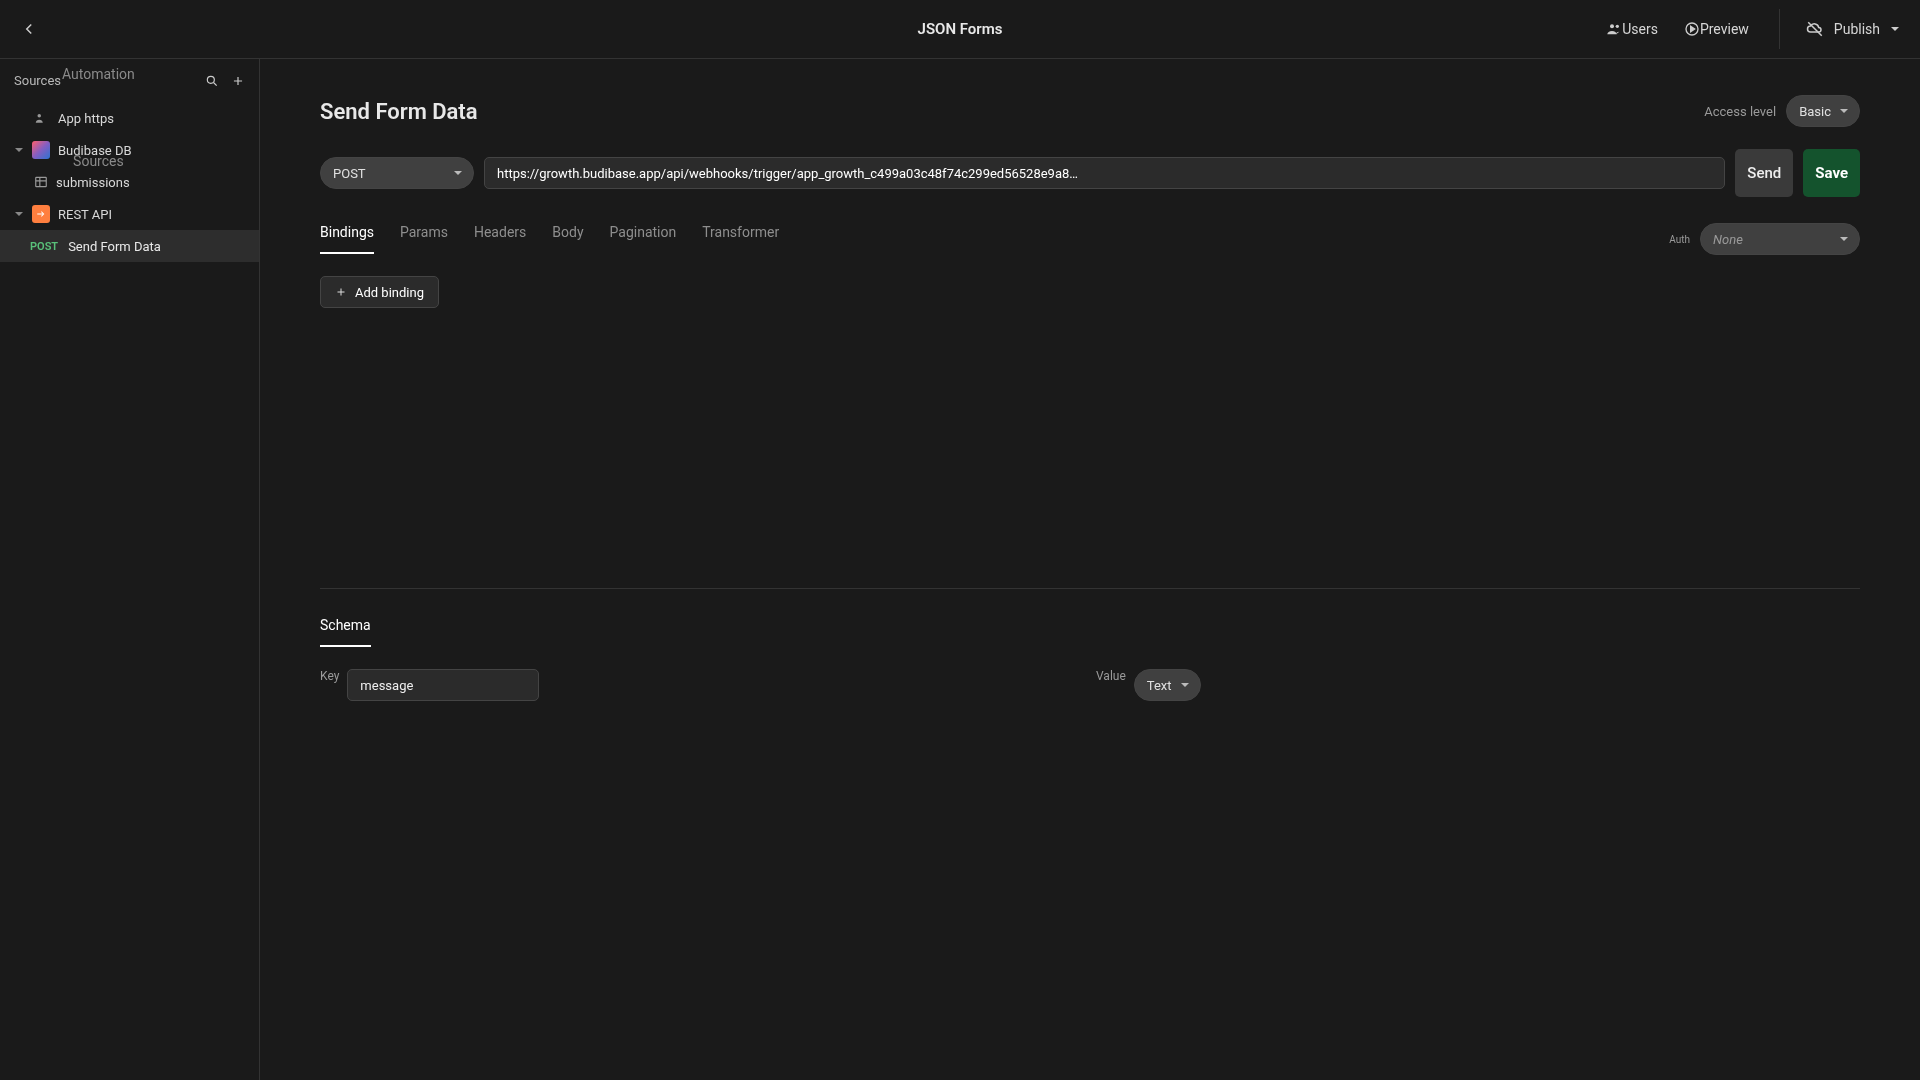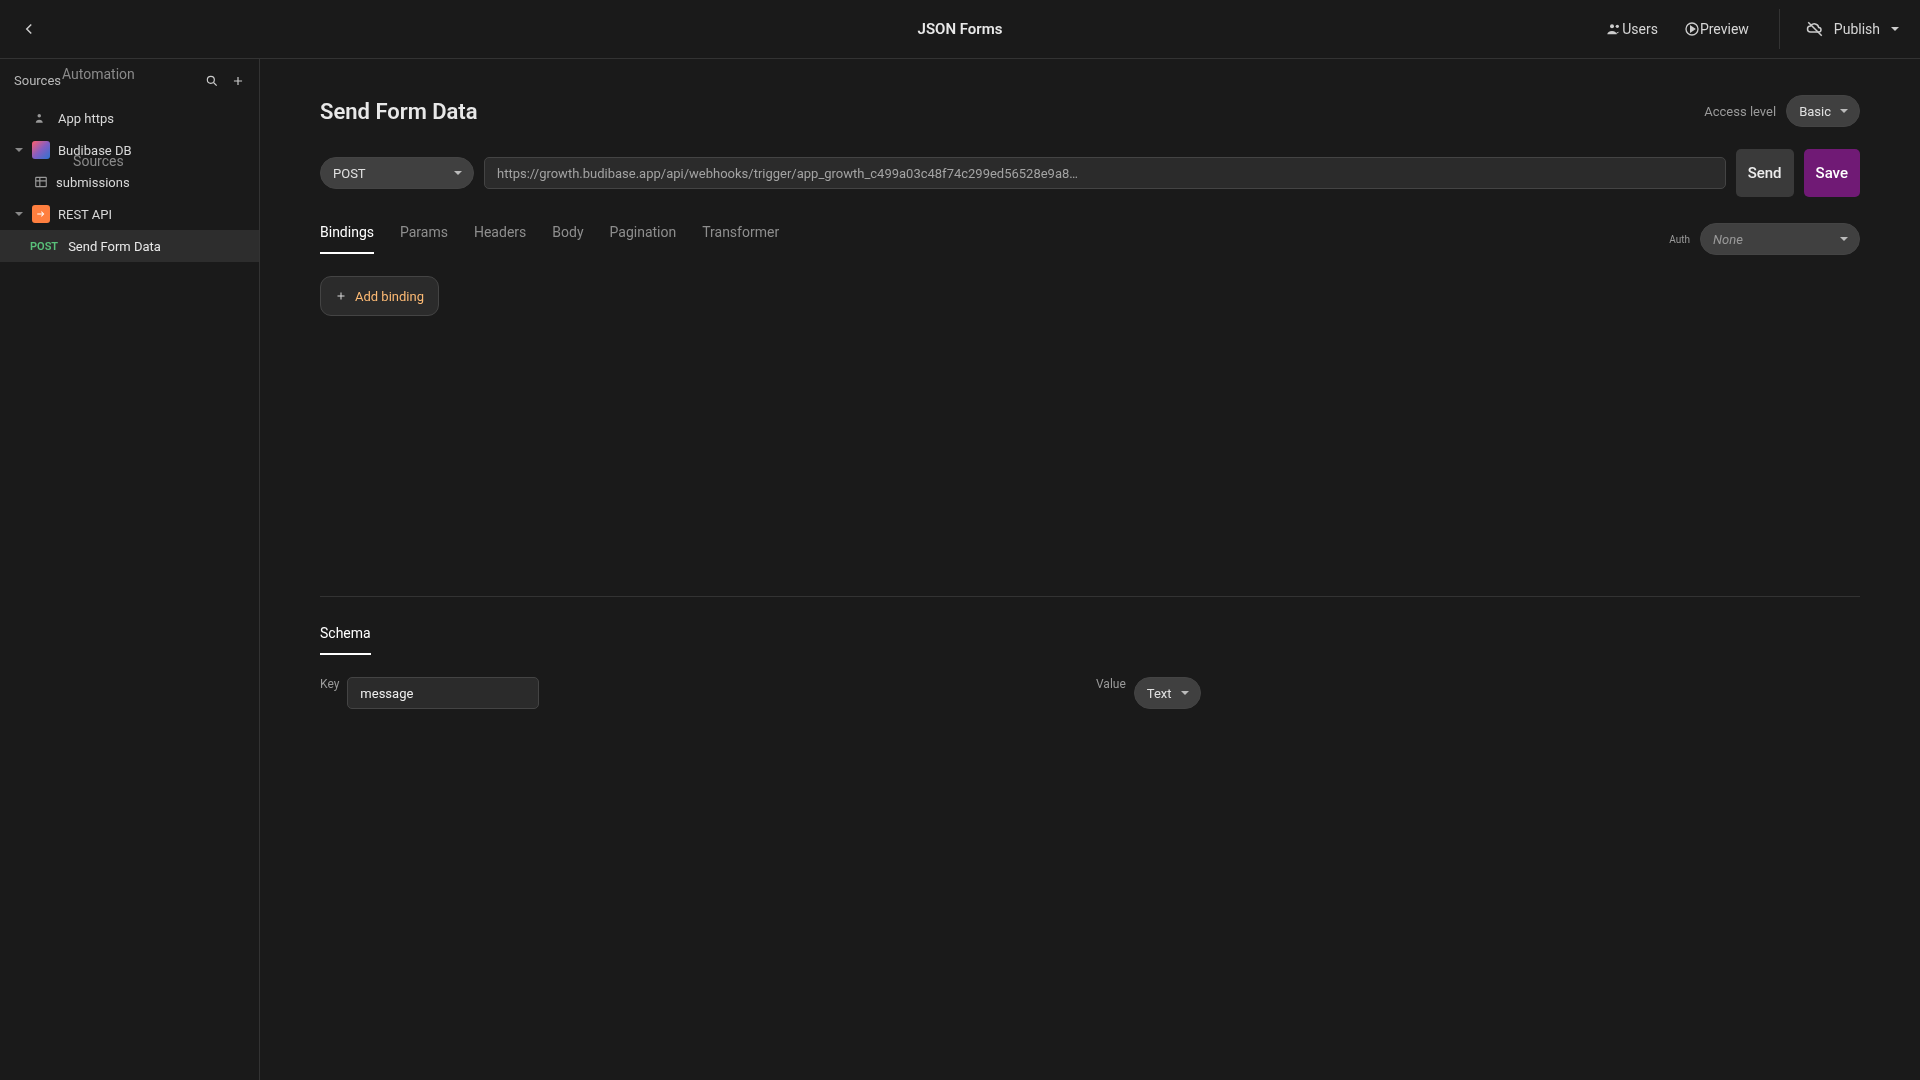--- a/index.html
+++ b/index.html
@@ -49,7 +49,7 @@
 
   .req-row { gap:10px; margin-bottom:26px; }
   .method-select { width:154px; height:32px; }
-  .url-input { flex:1; height:32px; background:#2b2b2b; border:1px solid #444; border-radius:5px; padding:0 12px; font-size:13px; color:#a3a3a3; overflow:hidden; white-space:nowrap; text-overflow:ellipsis; display:flex; align-items:center; }
+  .url-input { flex:1; height:32px; background:#2b2b2b; border:1px solid #444; border-radius:5px; padding:0 12px; font-size:13px; color:#ffffff; overflow:hidden; white-space:nowrap; text-overflow:ellipsis; display:flex; align-items:center; }
   .btn { height:48px; border:none; border-radius:5px; padding:0 12px; font-size:15px; cursor:pointer; font-weight:500; }
   .btn-dark { background:#3a3a3a; color:#eee; }
   .btn-primary { background:#701a75; color:#fff; }

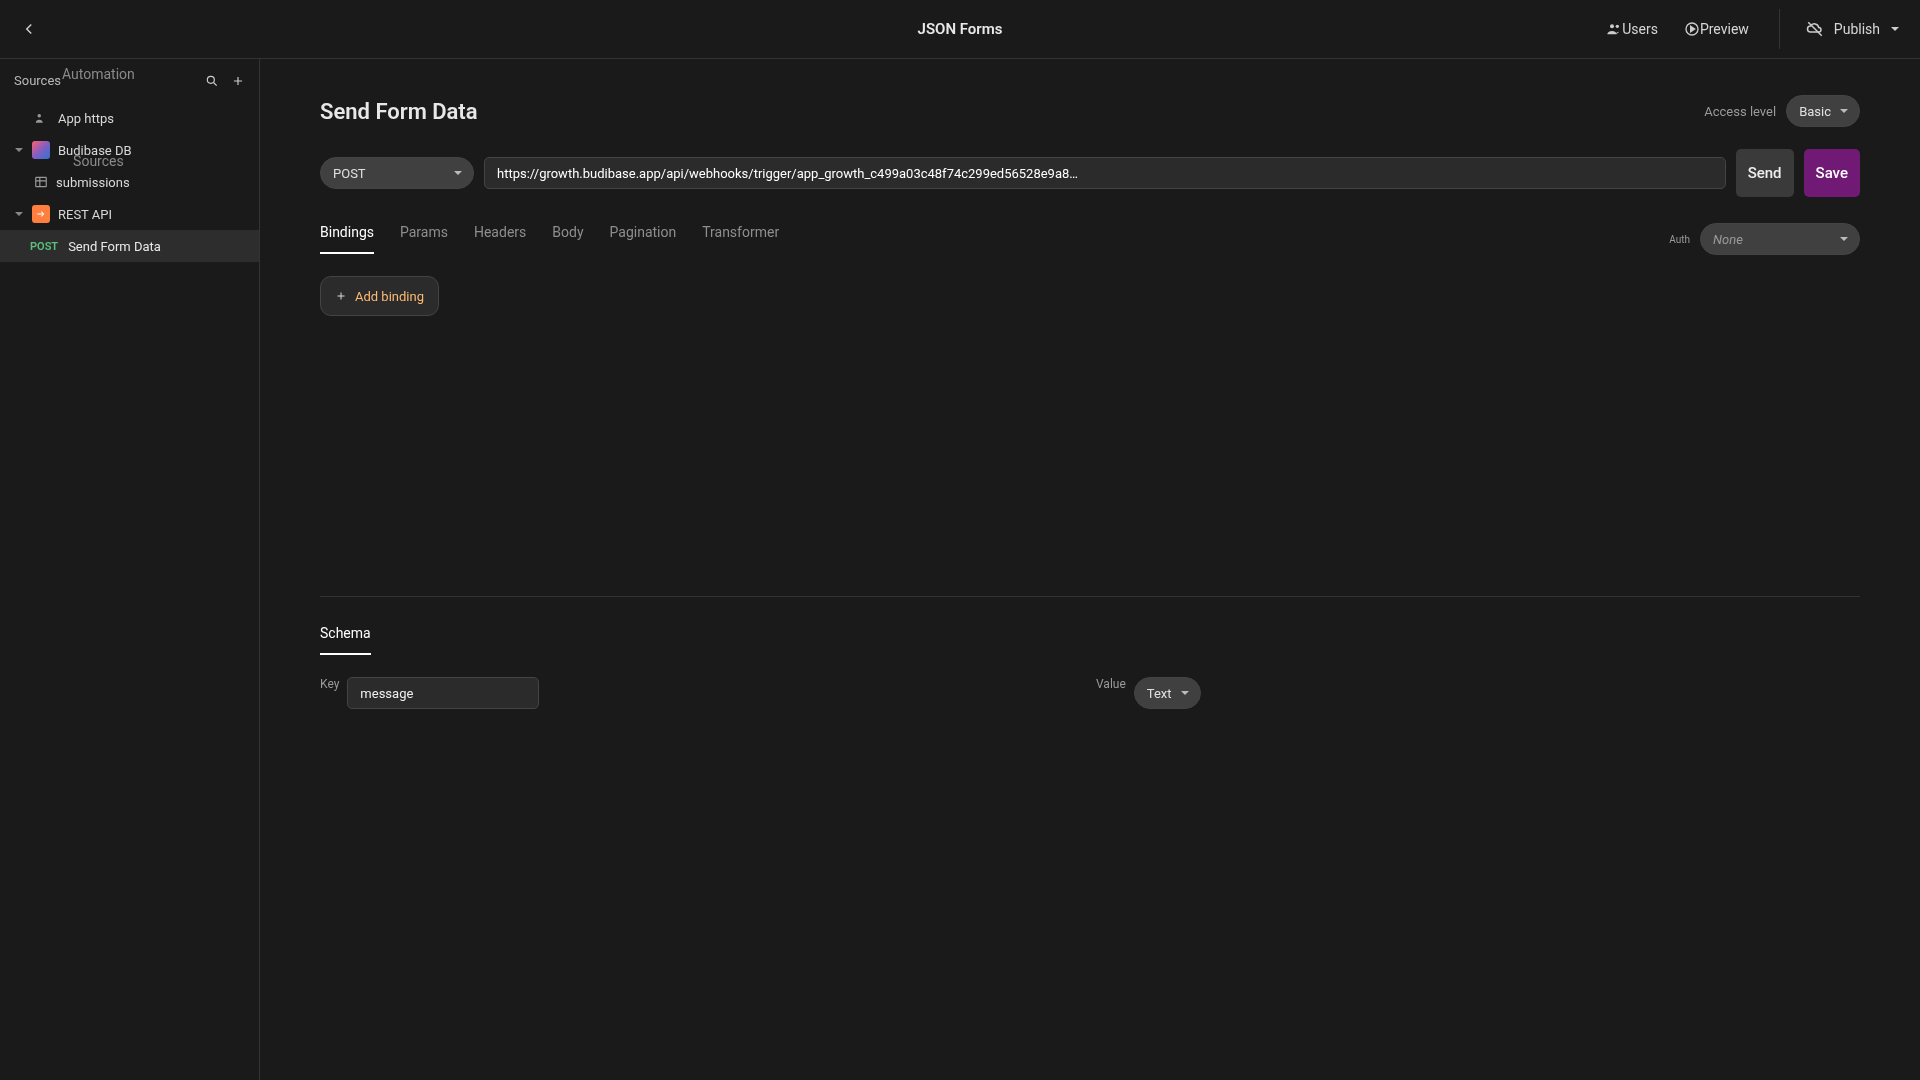--- a/index.html
+++ b/index.html
@@ -52,7 +52,7 @@
   .url-input { flex:1; height:32px; background:#2b2b2b; border:1px solid #444; border-radius:5px; padding:0 12px; font-size:13px; color:#ffffff; overflow:hidden; white-space:nowrap; text-overflow:ellipsis; display:flex; align-items:center; }
   .btn { height:48px; border:none; border-radius:5px; padding:0 12px; font-size:15px; cursor:pointer; font-weight:500; }
   .btn-dark { background:#3a3a3a; color:#eee; }
-  .btn-primary { background:#701a75; color:#fff; }
+  .btn-primary { background:#14532d; color:#fff;font-weight:bold; }
 
   .subtabs-row { justify-content:space-between; align-items:center; margin-bottom:20px; border-bottom:1px solid transparent; }
   .subtabs { display:flex; gap:26px; }

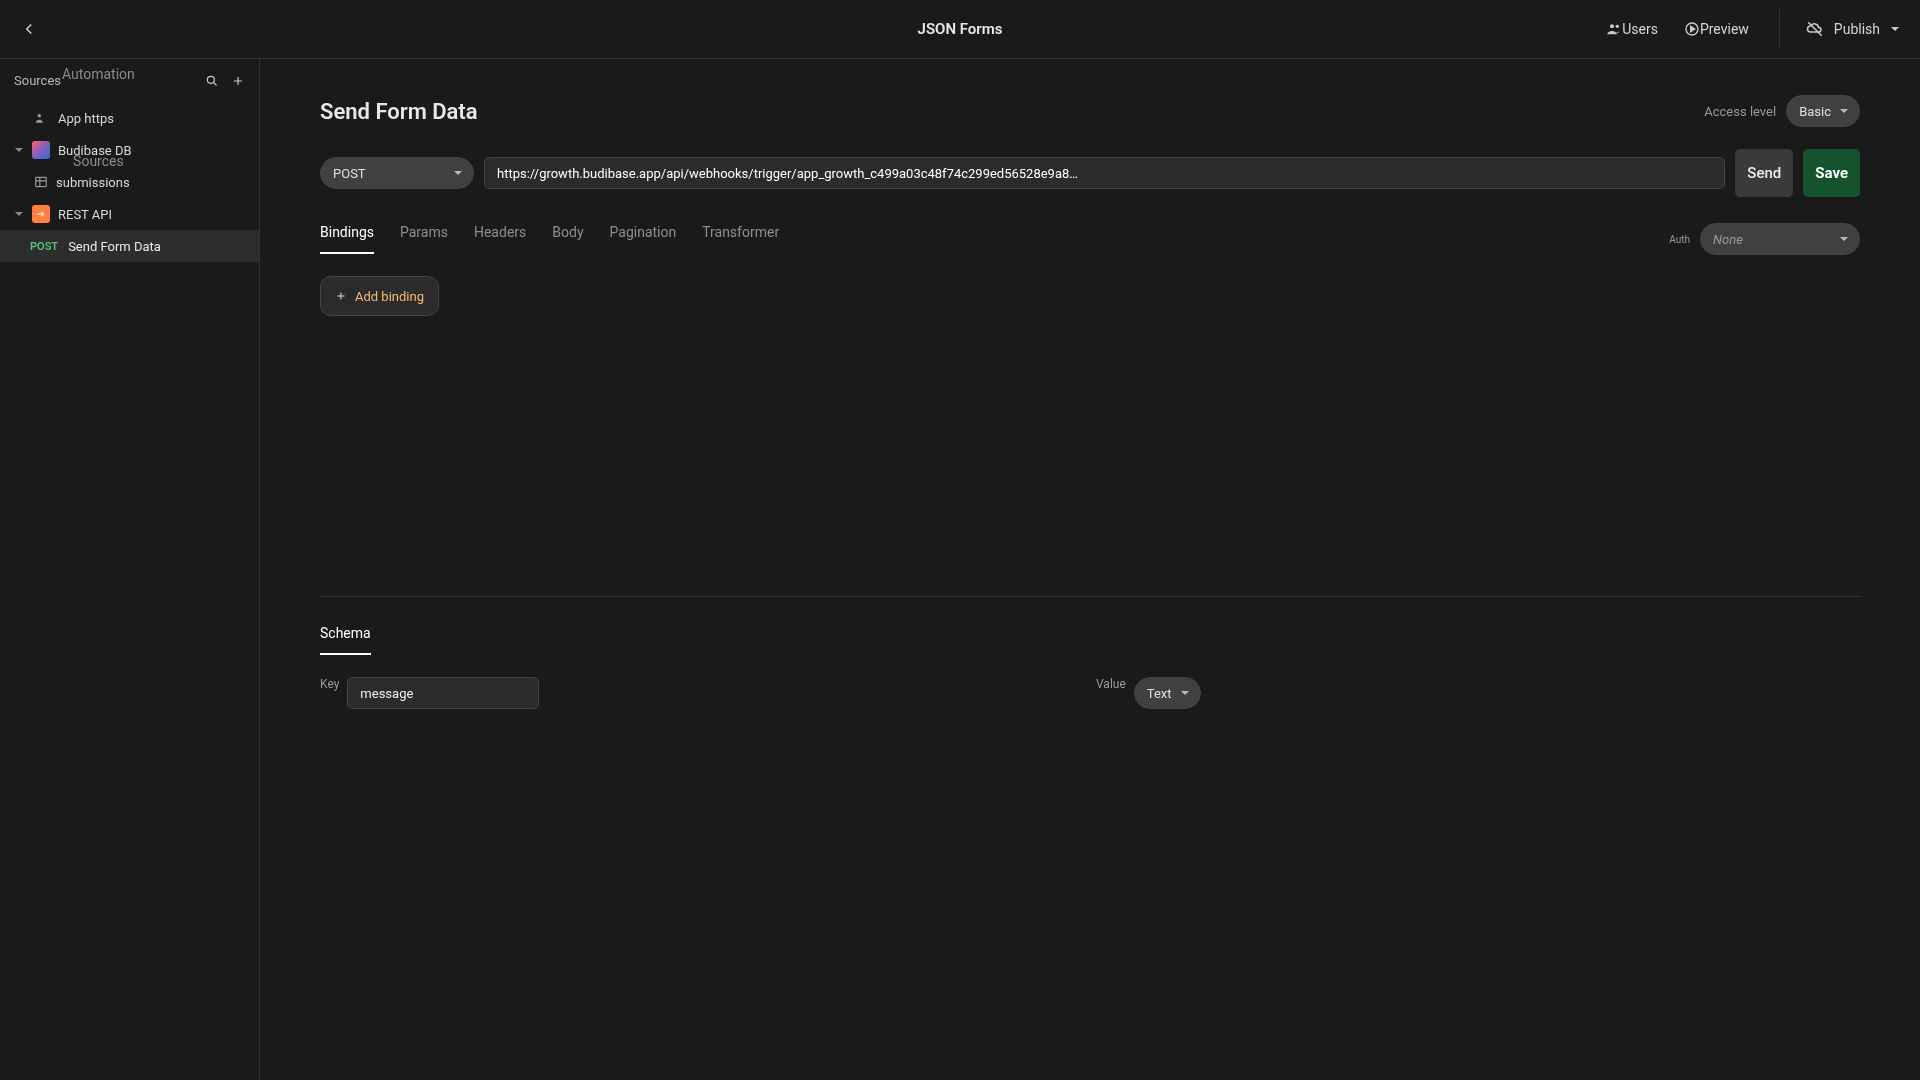--- a/index.html
+++ b/index.html
@@ -63,7 +63,7 @@
   .auth-label { font-size:10px; color:#9a9a9a; }
   .auth-select { width:160px; font-style:italic; color:#9a9a9a; }
 
-  .add-btn { display:inline-flex; align-items:center; gap:8px; height:40px; background:#2b2b2b; border:1px solid #444; border-radius:11px; padding:0 14px; font-size:13px; color:#fdba74; cursor:pointer; }
+  .add-btn { display:inline-flex; align-items:center; gap:8px; height:32px; background:#2b2b2b; border:1px solid #444; border-radius:5px; padding:0 14px; font-size:13px; color:#ffffff; cursor:pointer; }
 
   .spacer { height:280px; }
   .hr { height:1px; background:#333; margin-bottom:28px; }

